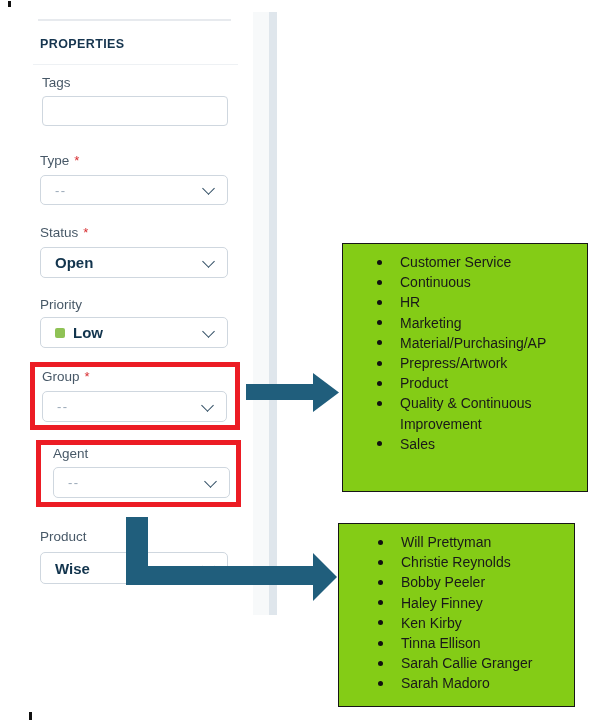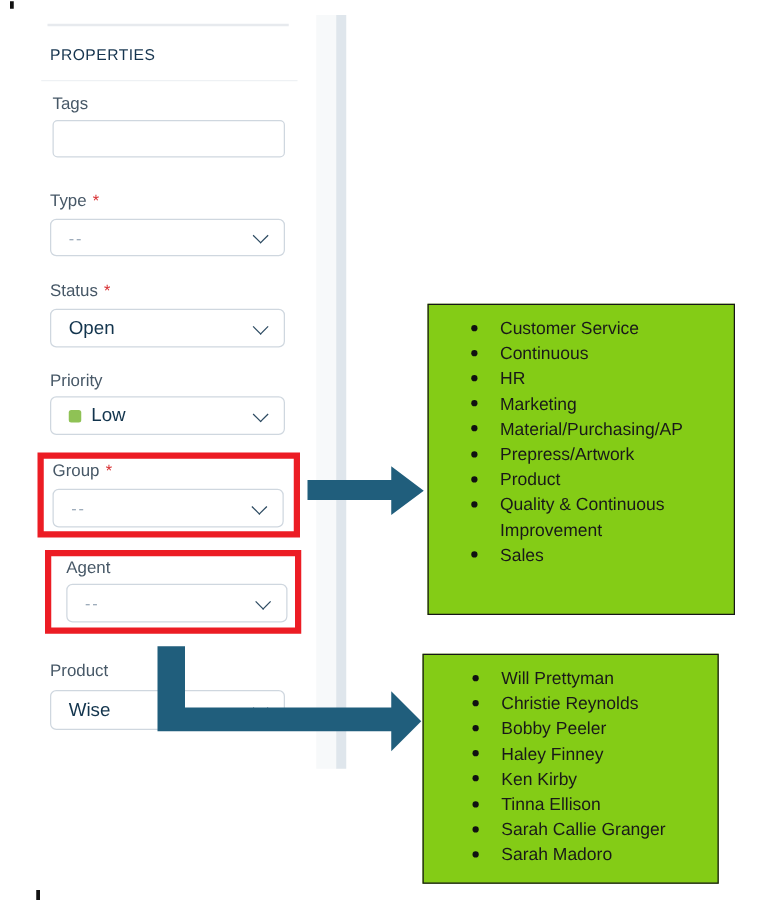--- a/index.html
+++ b/index.html
@@ -11,7 +11,7 @@
 
   
   .topline{left:38px;top:19px;width:193px;height:2px;background:#e7eaee}
-  .heading{left:40px;top:37px;font-size:12.5px;font-weight:400;letter-spacing:.4px;color:#16354f}
+  .heading{left:40px;top:37px;font-size:12.5px;font-weight:700;letter-spacing:.4px;color:#16354f}
   .divider{left:33px;top:64px;width:205px;height:1px;background:#eef1f4}
 
   

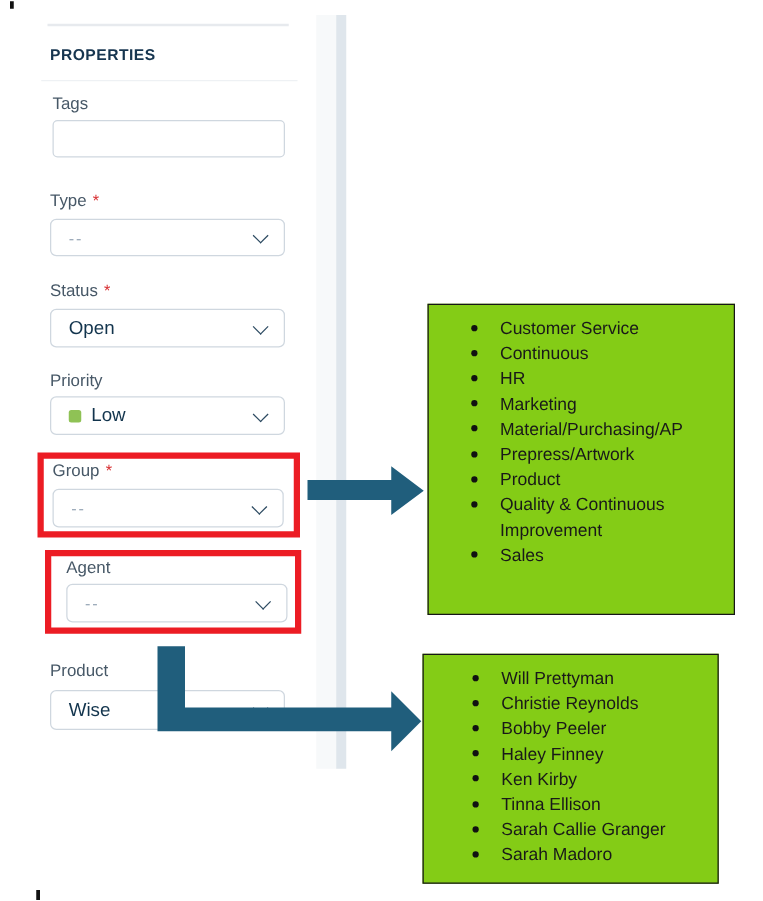--- a/index.html
+++ b/index.html
@@ -29,7 +29,7 @@
     border:1px solid #cfd7df;border-radius:5px;background:#fff;
     display:flex;align-items:center;padding:0 14px;cursor:pointer
   }
-  .val{font-size:15px;font-weight:400;color:#12344d}
+  .val{font-size:15px;font-weight:700;color:#12344d}
   .ph{font-size:13px;color:#9aa9b8;letter-spacing:1.5px}
   .chev{
     position:absolute;right:14px;top:50%;width:8px;height:8px;margin-top:-6px;

